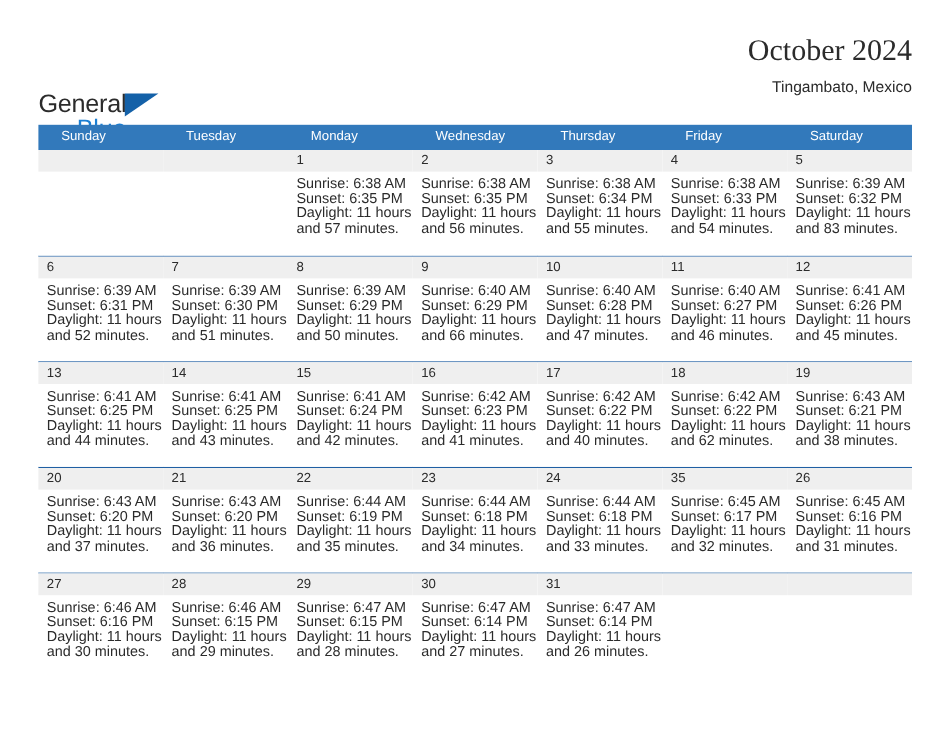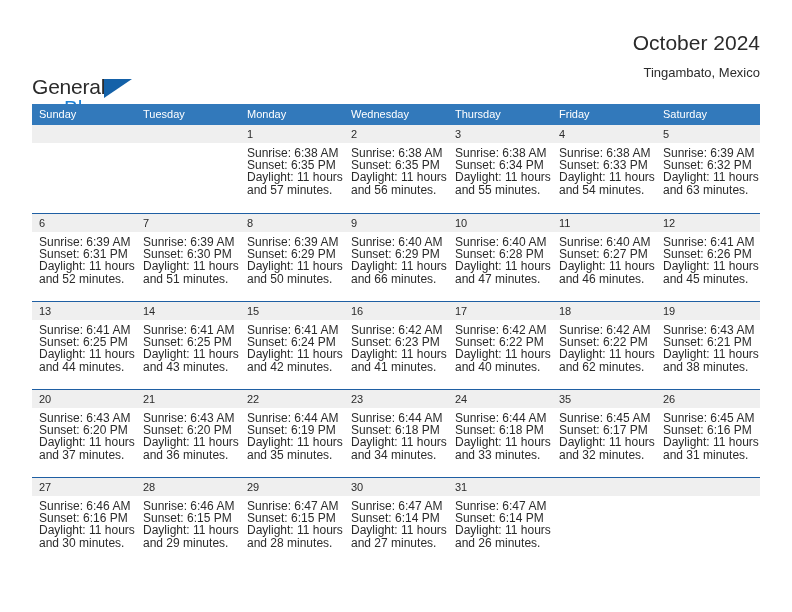--- a/index.html
+++ b/index.html
@@ -69,12 +69,13 @@
     text-align: right;
   }
   .cal-title {
-    font-size: 21px;
+    font-size: 25px;
     line-height: 30px;
     color: #2b2b2b;
     font-weight: normal;
     margin: 0;
     white-space: nowrap;
+    font-family: Liberation Serif, serif;
   }
   .cal-subtitle {
     font-size: 13px;

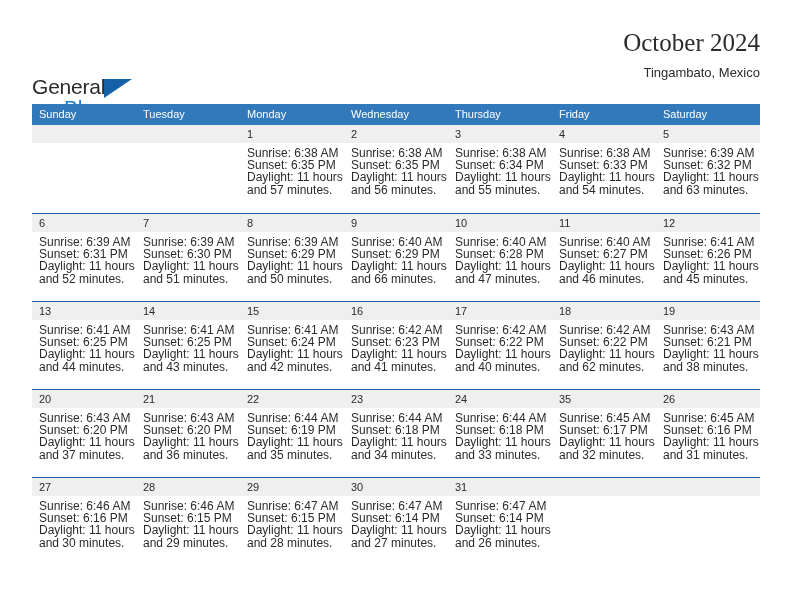--- a/index.html
+++ b/index.html
@@ -102,7 +102,7 @@
     color: #ffffff;
     font-size: 11px;
     line-height: 21px;
-    padding-left: 7px;
+    padding-left: 19px;
     box-sizing: border-box;
     white-space: nowrap;
     overflow: hidden;

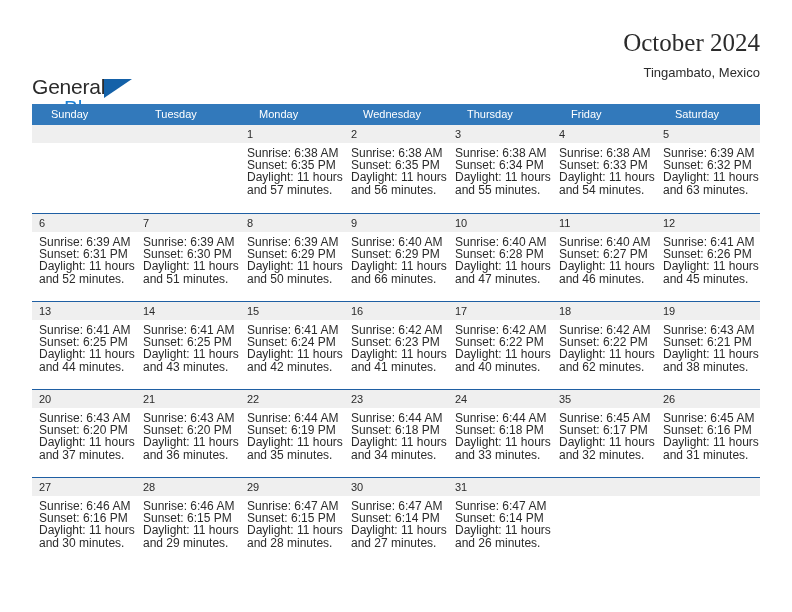--- a/index.html
+++ b/index.html
@@ -226,7 +226,7 @@
               <div>Sunrise: 6:39 AM</div>
               <div>Sunset: 6:32 PM</div>
               <div>Daylight: 11 hours</div>
-              <div>and 63 minutes.</div>
+              <div>and 83 minutes.</div>
             </div>
           </div>
         </div>

